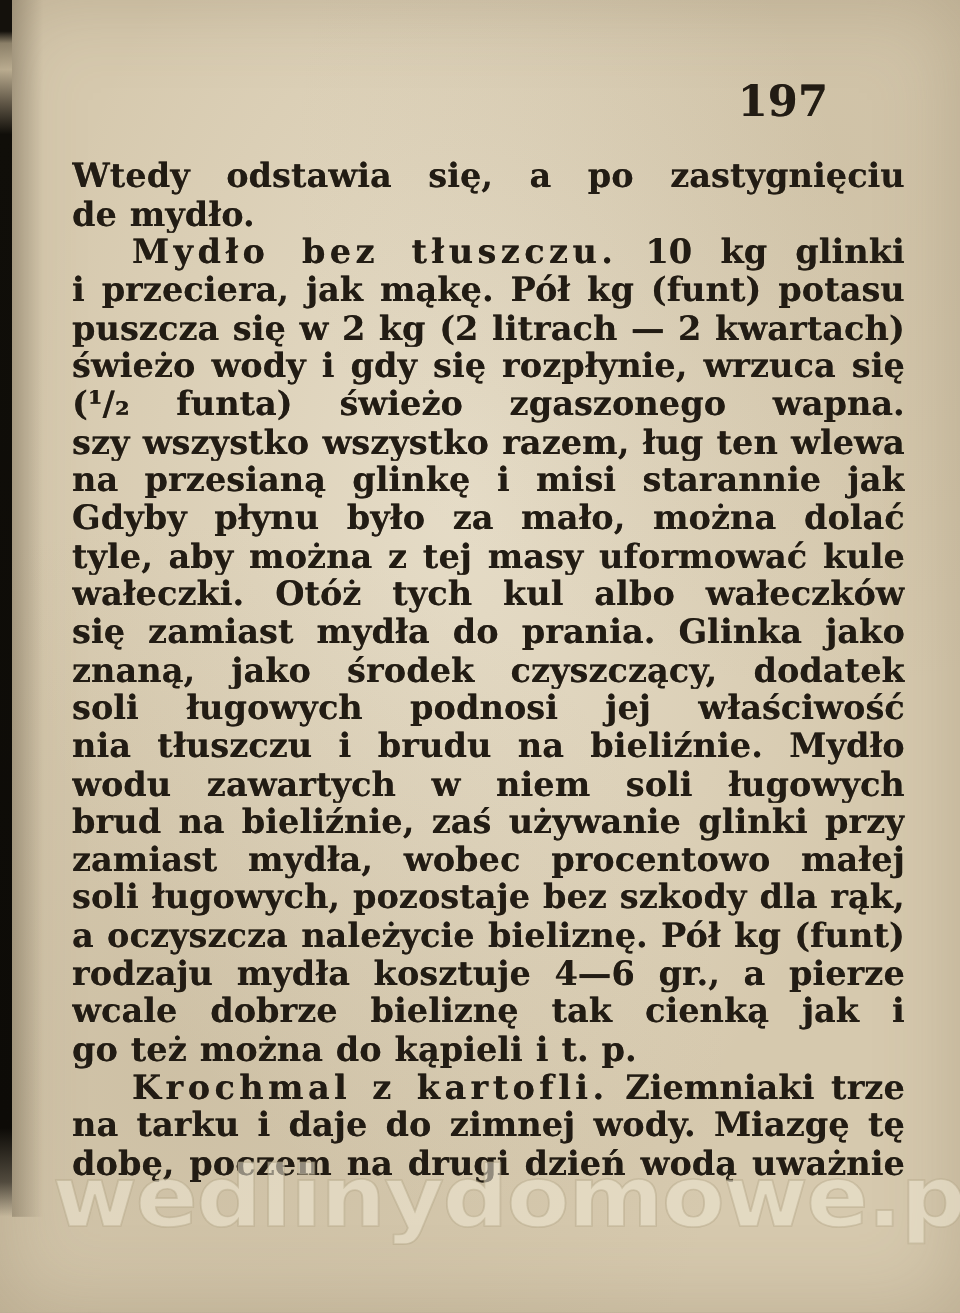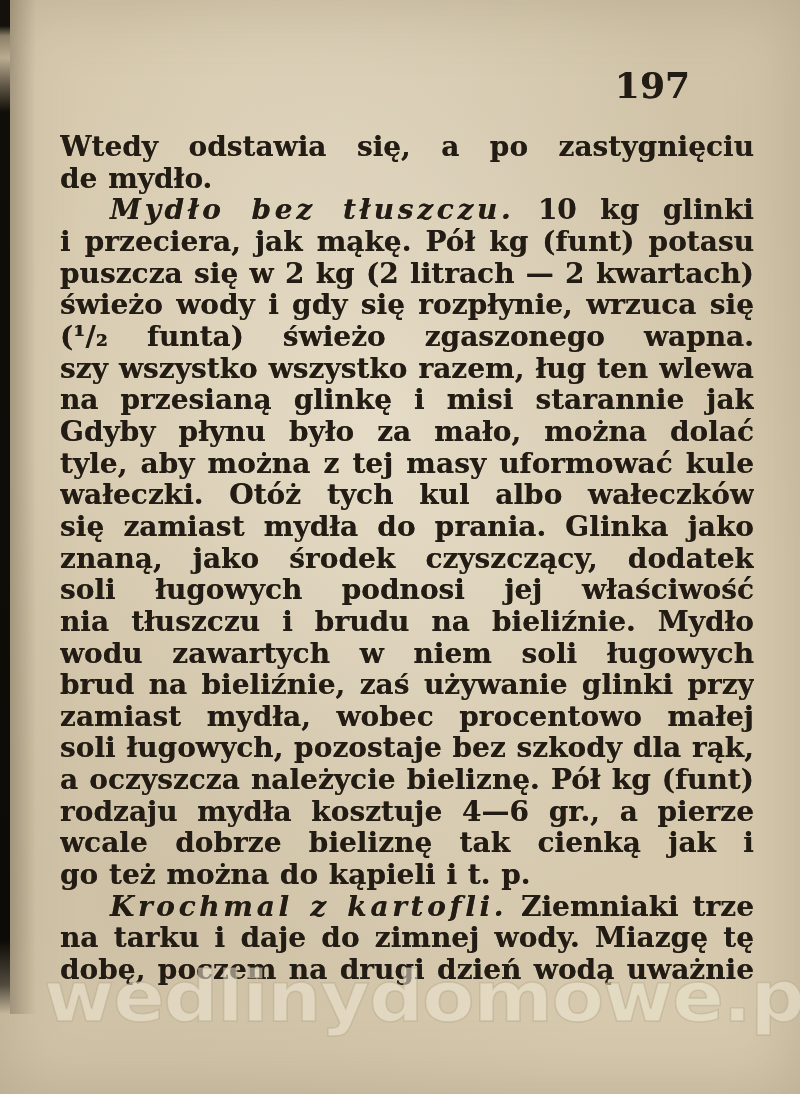--- a/index.html
+++ b/index.html
@@ -50,7 +50,7 @@
   }
   .line.endpara{text-align-last:left;}
   .line.indent{padding-left:50px;}
-  .seg-spaced{letter-spacing:.13em;font-style:italic;}
+  .seg-spaced{letter-spacing:.13em;}
   .seg-italic{}
   .watermark{
     position:absolute;left:44px;top:956px;width:756px;height:92px;

